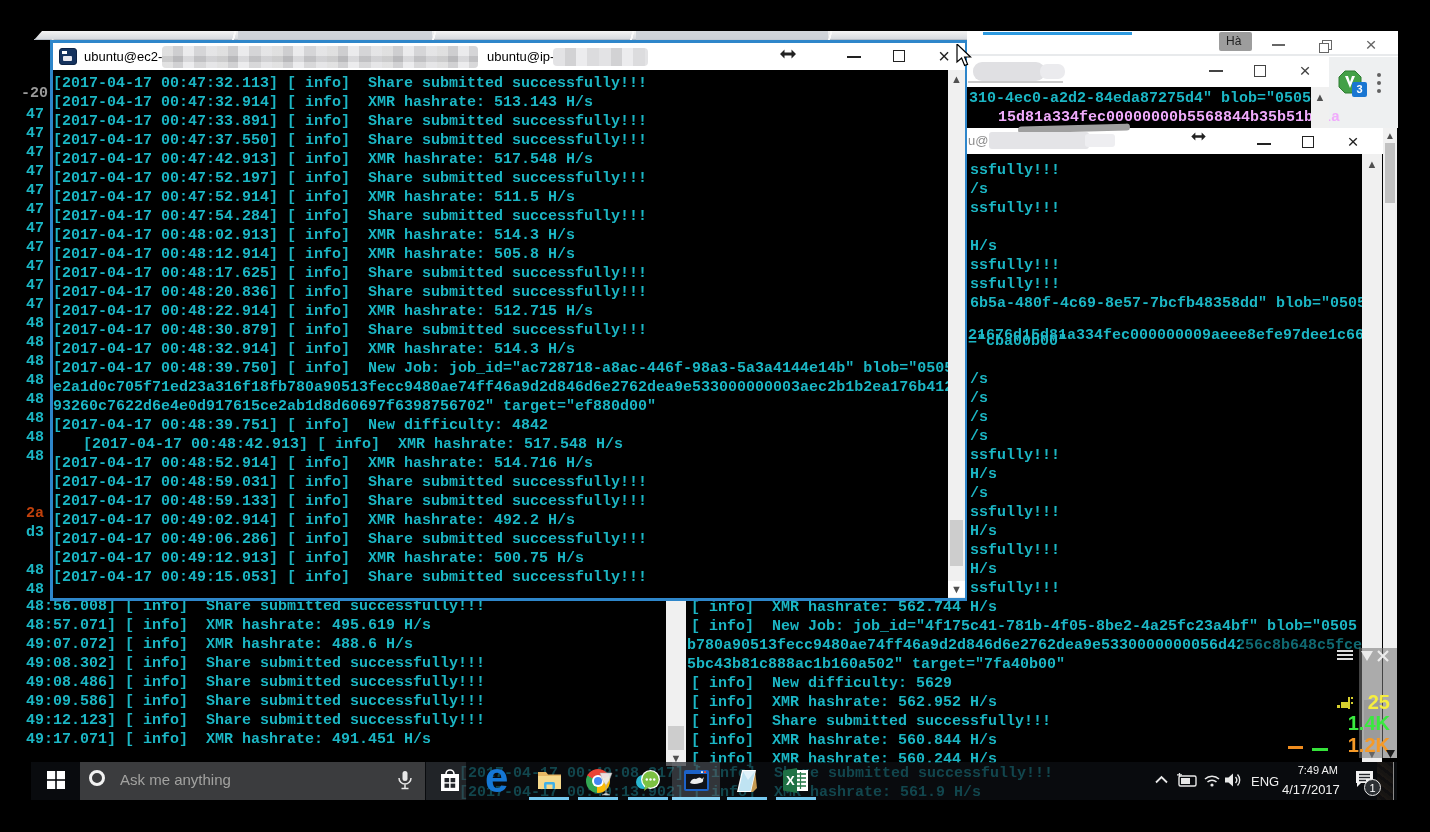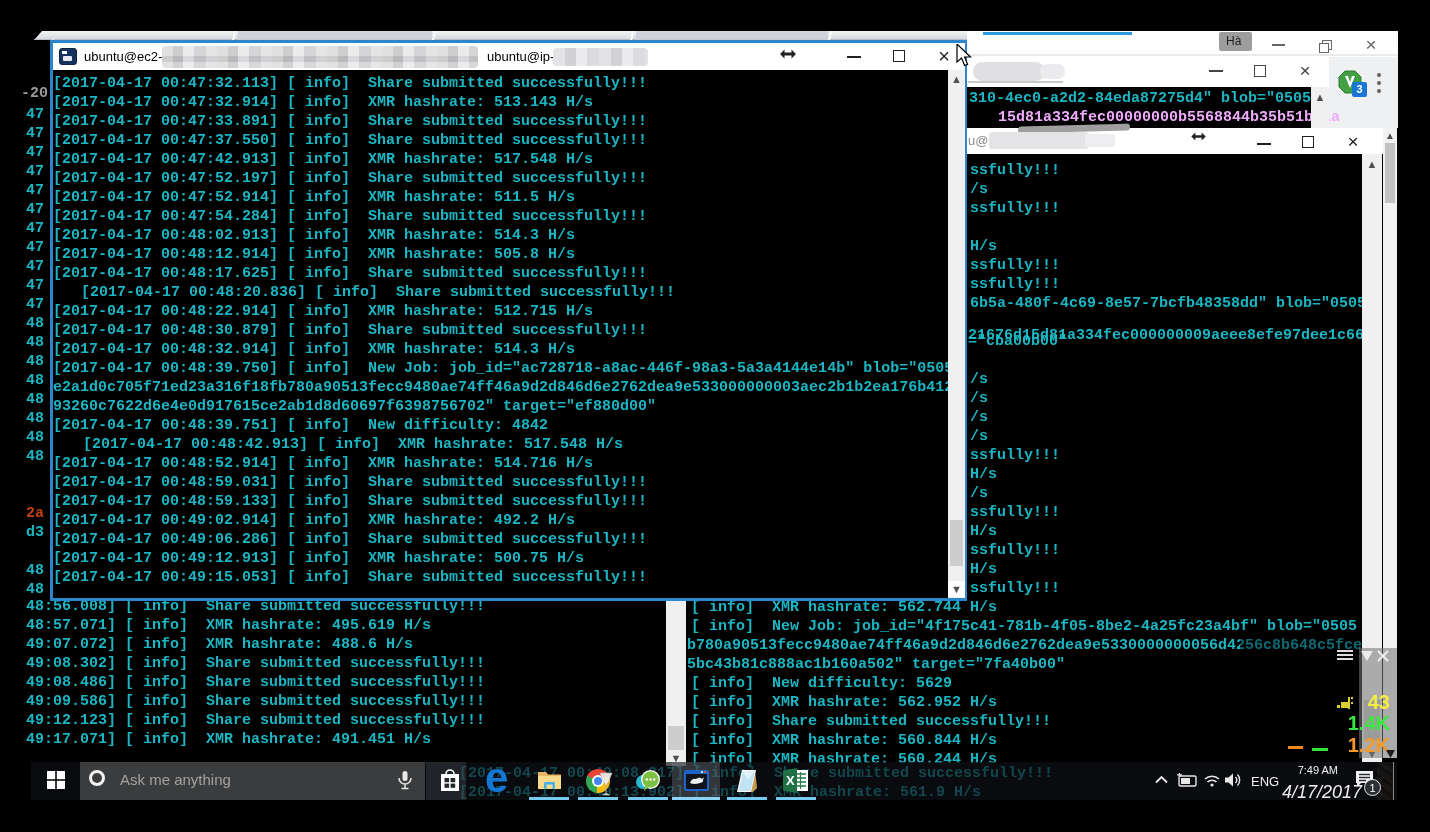--- a/index.html
+++ b/index.html
@@ -162,7 +162,7 @@
 <div class="abs mono" style="left:53px;top:226px;color:#1bb6c4;">[2017-04-17&nbsp;00:48:02.913]&nbsp;[&nbsp;info]&nbsp;&nbsp;XMR&nbsp;hashrate:&nbsp;514.3&nbsp;H/s</div>
 <div class="abs mono" style="left:53px;top:245px;color:#1bb6c4;">[2017-04-17&nbsp;00:48:12.914]&nbsp;[&nbsp;info]&nbsp;&nbsp;XMR&nbsp;hashrate:&nbsp;505.8&nbsp;H/s</div>
 <div class="abs mono" style="left:53px;top:264px;color:#1bb6c4;">[2017-04-17&nbsp;00:48:17.625]&nbsp;[&nbsp;info]&nbsp;&nbsp;Share&nbsp;submitted&nbsp;successfully!!!</div>
-<div class="abs mono" style="left:53px;top:283px;color:#1bb6c4;margin-left:28px;">[2017-04-17&nbsp;00:48:20.836]&nbsp;[&nbsp;info]&nbsp;&nbsp;Share&nbsp;submitted&nbsp;successfully!!!</div>
+<div class="abs mono" style="left:53px;top:283px;color:#1bb6c4;">[2017-04-17&nbsp;00:48:20.836]&nbsp;[&nbsp;info]&nbsp;&nbsp;Share&nbsp;submitted&nbsp;successfully!!!</div>
 <div class="abs mono" style="left:53px;top:302px;color:#1bb6c4;">[2017-04-17&nbsp;00:48:22.914]&nbsp;[&nbsp;info]&nbsp;&nbsp;XMR&nbsp;hashrate:&nbsp;512.715&nbsp;H/s</div>
 <div class="abs mono" style="left:53px;top:321px;color:#1bb6c4;">[2017-04-17&nbsp;00:48:30.879]&nbsp;[&nbsp;info]&nbsp;&nbsp;Share&nbsp;submitted&nbsp;successfully!!!</div>
 <div class="abs mono" style="left:53px;top:340px;color:#1bb6c4;">[2017-04-17&nbsp;00:48:32.914]&nbsp;[&nbsp;info]&nbsp;&nbsp;XMR&nbsp;hashrate:&nbsp;514.3&nbsp;H/s</div>

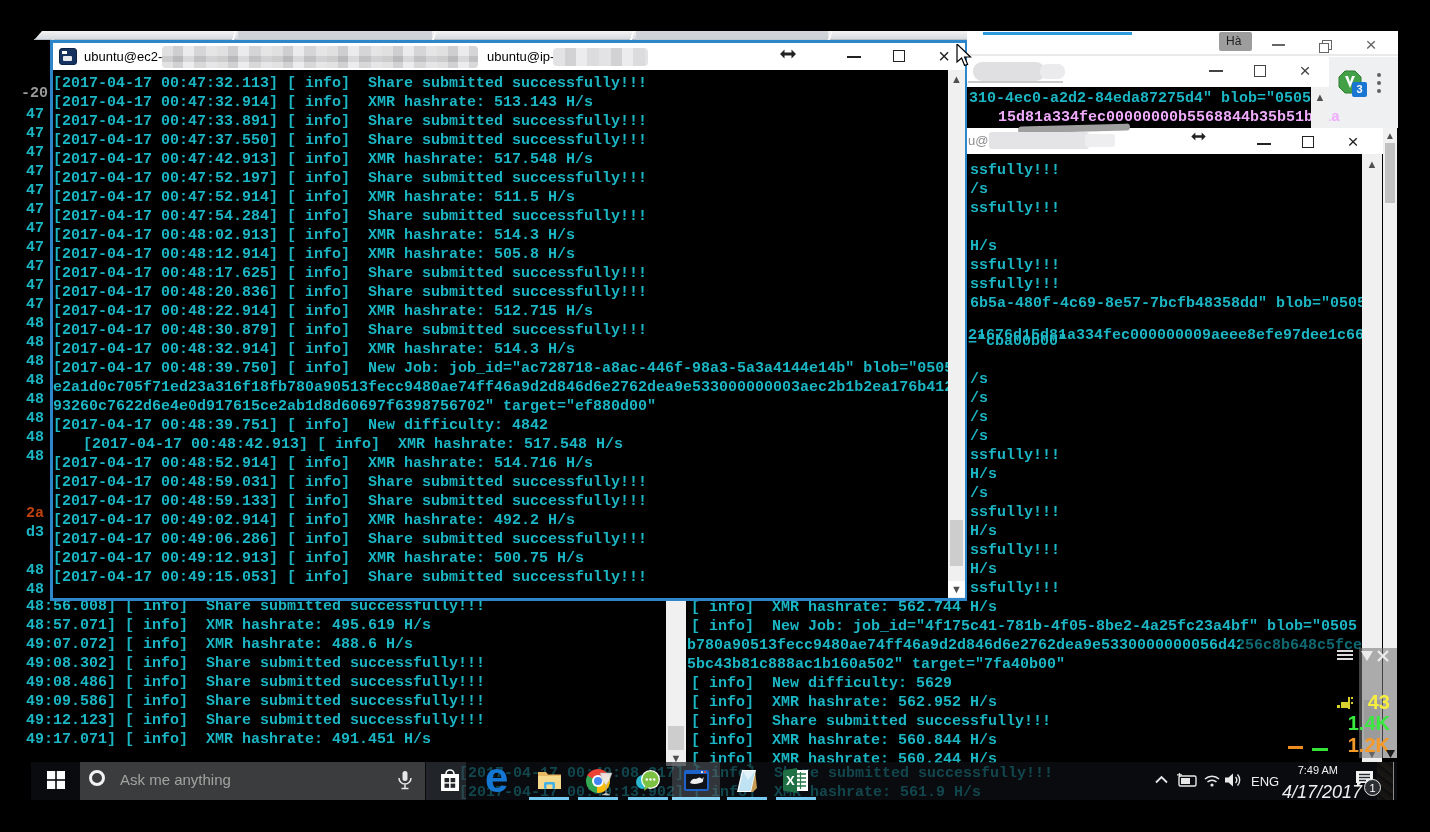--- a/index.html
+++ b/index.html
@@ -306,7 +306,7 @@
 <div class="abs" style="left:1348px;top:697px;width:2px;height:12px;background:#d6cf2e;"></div>
 <div class="abs" style="left:1351px;top:697px;width:2px;height:2px;background:#d6cf2e;"></div>
 <div class="abs" style="left:1351px;top:702px;width:2px;height:2px;background:#d6cf2e;"></div>
-<div class="abs" style="left:1340px;top:691px;width:50px;text-align:right;font-size:20px;font-weight:bold;color:#f6ee3e;font-family:'Liberation Sans';">43</div>
+<div class="abs" style="left:1340px;top:691px;width:50px;text-align:right;font-size:20px;font-weight:bold;color:#f6ee3e;font-family:'Liberation Sans';">25</div>
 <div class="abs" style="left:1340px;top:712px;width:50px;text-align:right;font-size:20px;font-weight:bold;color:#3ae93f;font-family:'Liberation Sans';">1.4K</div>
 <div class="abs" style="left:1340px;top:734px;width:50px;text-align:right;font-size:20px;font-weight:bold;color:#f59a28;font-family:'Liberation Sans';">1.2K</div>
 <div class="abs" style="left:1288px;top:746px;width:15px;height:3px;background:#ef8c1e;"></div>

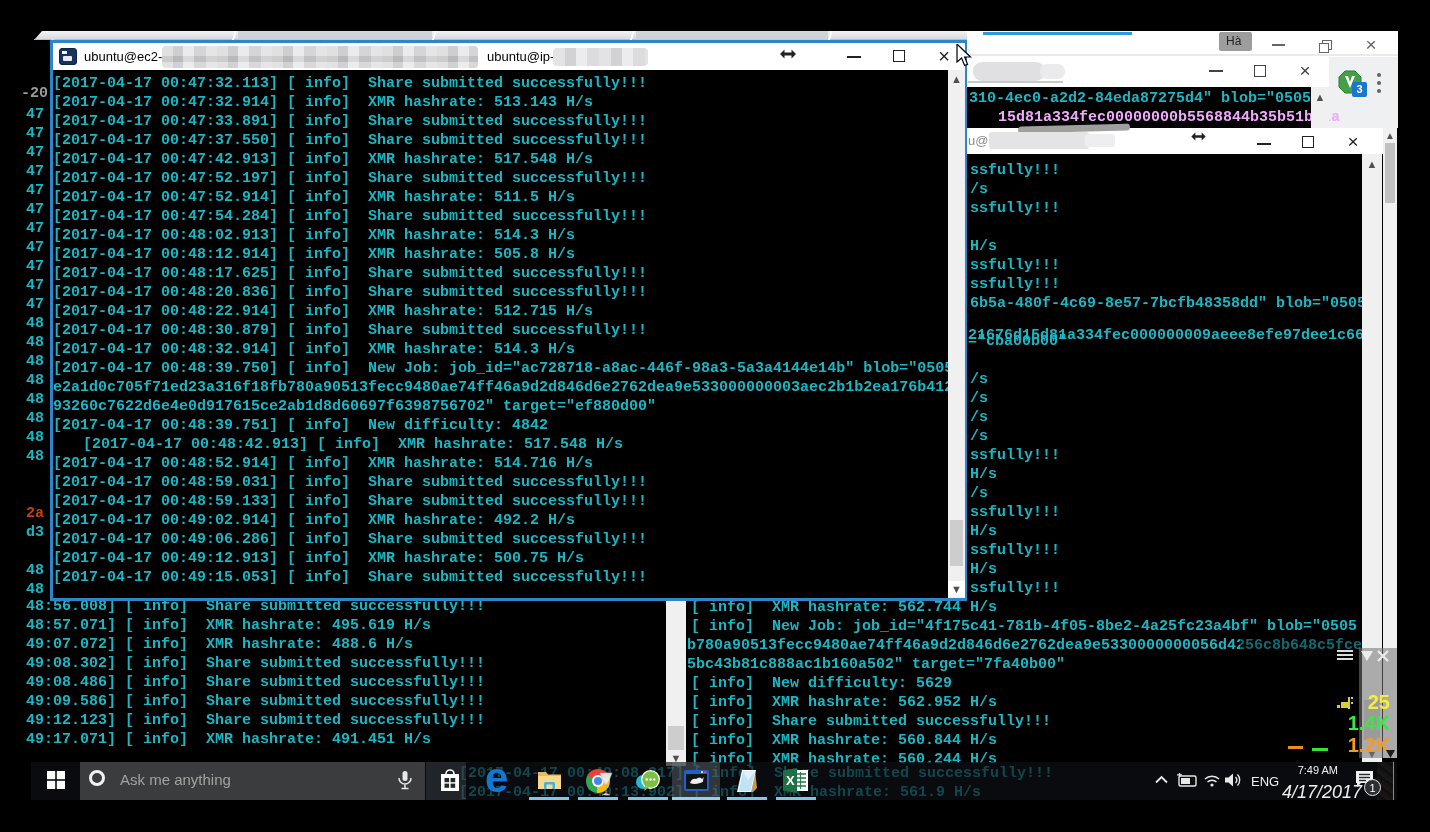--- a/index.html
+++ b/index.html
@@ -282,7 +282,7 @@
   </svg>
 <div class="abs ui" style="left:1251px;top:774px;font-size:13px;color:#f0f0f0;">ENG</div>
 <div class="abs ui" style="left:1288px;top:764px;width:50px;text-align:right;font-size:11px;color:#f0f0f0;">7:49 AM</div>
-<div class="abs ui" style="left:1282px;top:782px;width:56px;text-align:right;font-size:18px;color:#f0f0f0;font-style:italic;">4/17/2017</div>
+<div class="abs ui" style="left:1282px;top:782px;width:56px;text-align:right;font-size:13px;color:#f0f0f0;">4/17/2017</div>
 <svg class="abs" style="left:1355px;top:770px;" width="19" height="18" viewBox="0 0 19 18">
 <path d="M1 1 L18 1 L18 13 L6 13 L2 17 L2 13 L1 13 Z" fill="#f2f2f2"></path>
 <line x1="4" y1="4.5" x2="15" y2="4.5" stroke="#23262b" stroke-width="1.4"></line>

